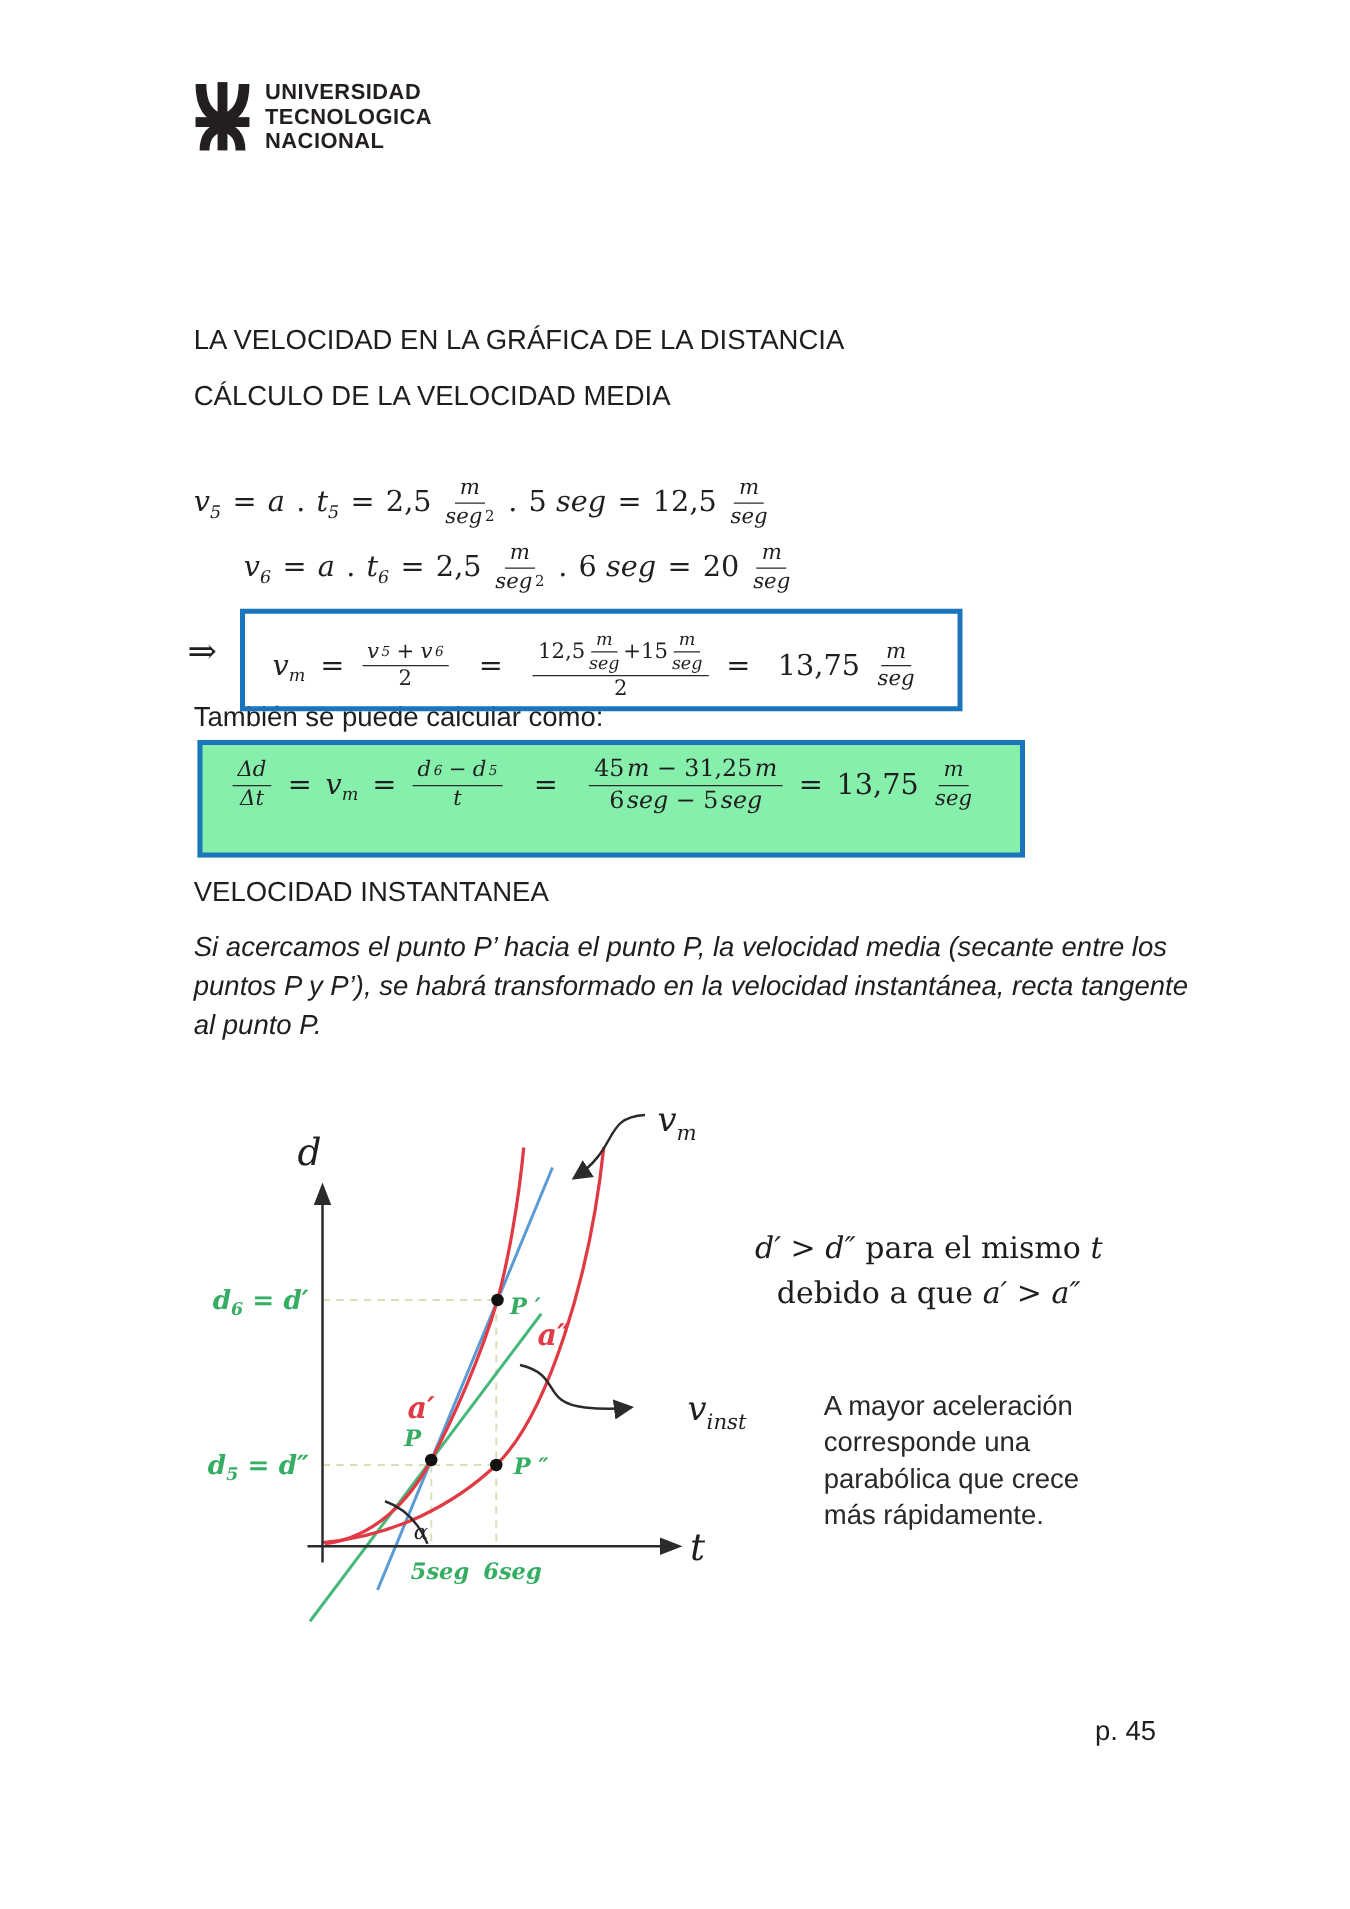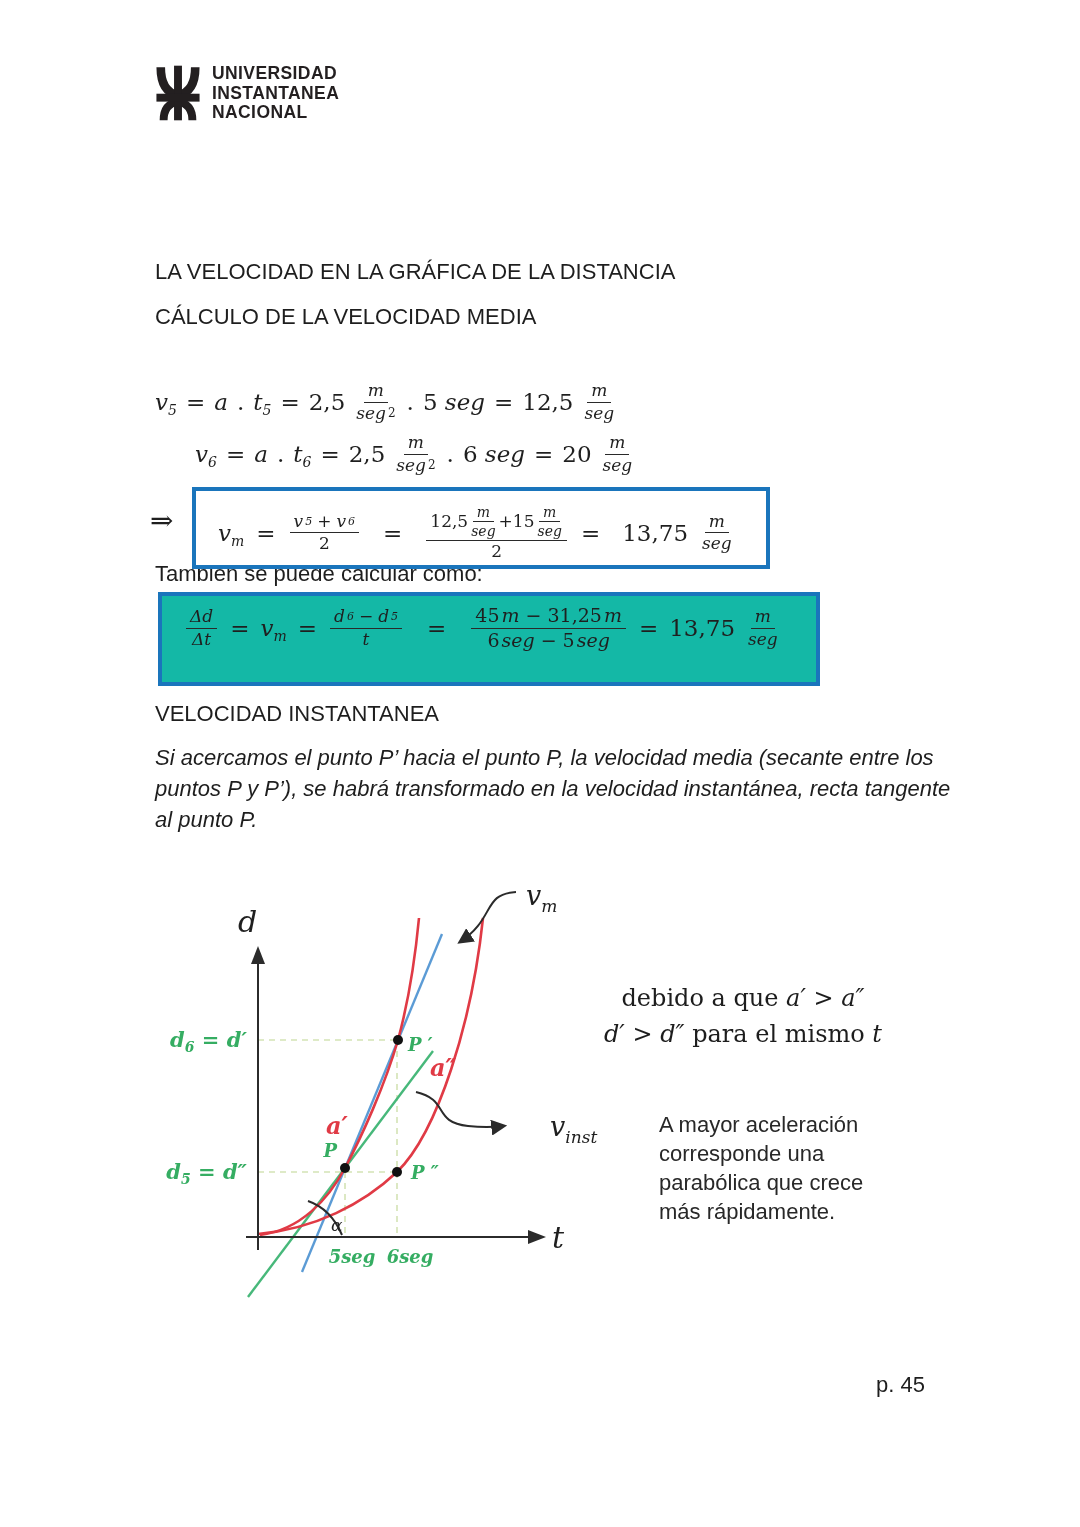--- a/index.html
+++ b/index.html
@@ -46,7 +46,7 @@
 </div>
 <div class="abs logo-text" style="left:212px;top:64px;">
   <div>UNIVERSIDAD</div>
-  <div>INSTANTANEA</div>
+  <div>TECNOLOGICA</div>
   <div>NACIONAL</div>
 </div>
 

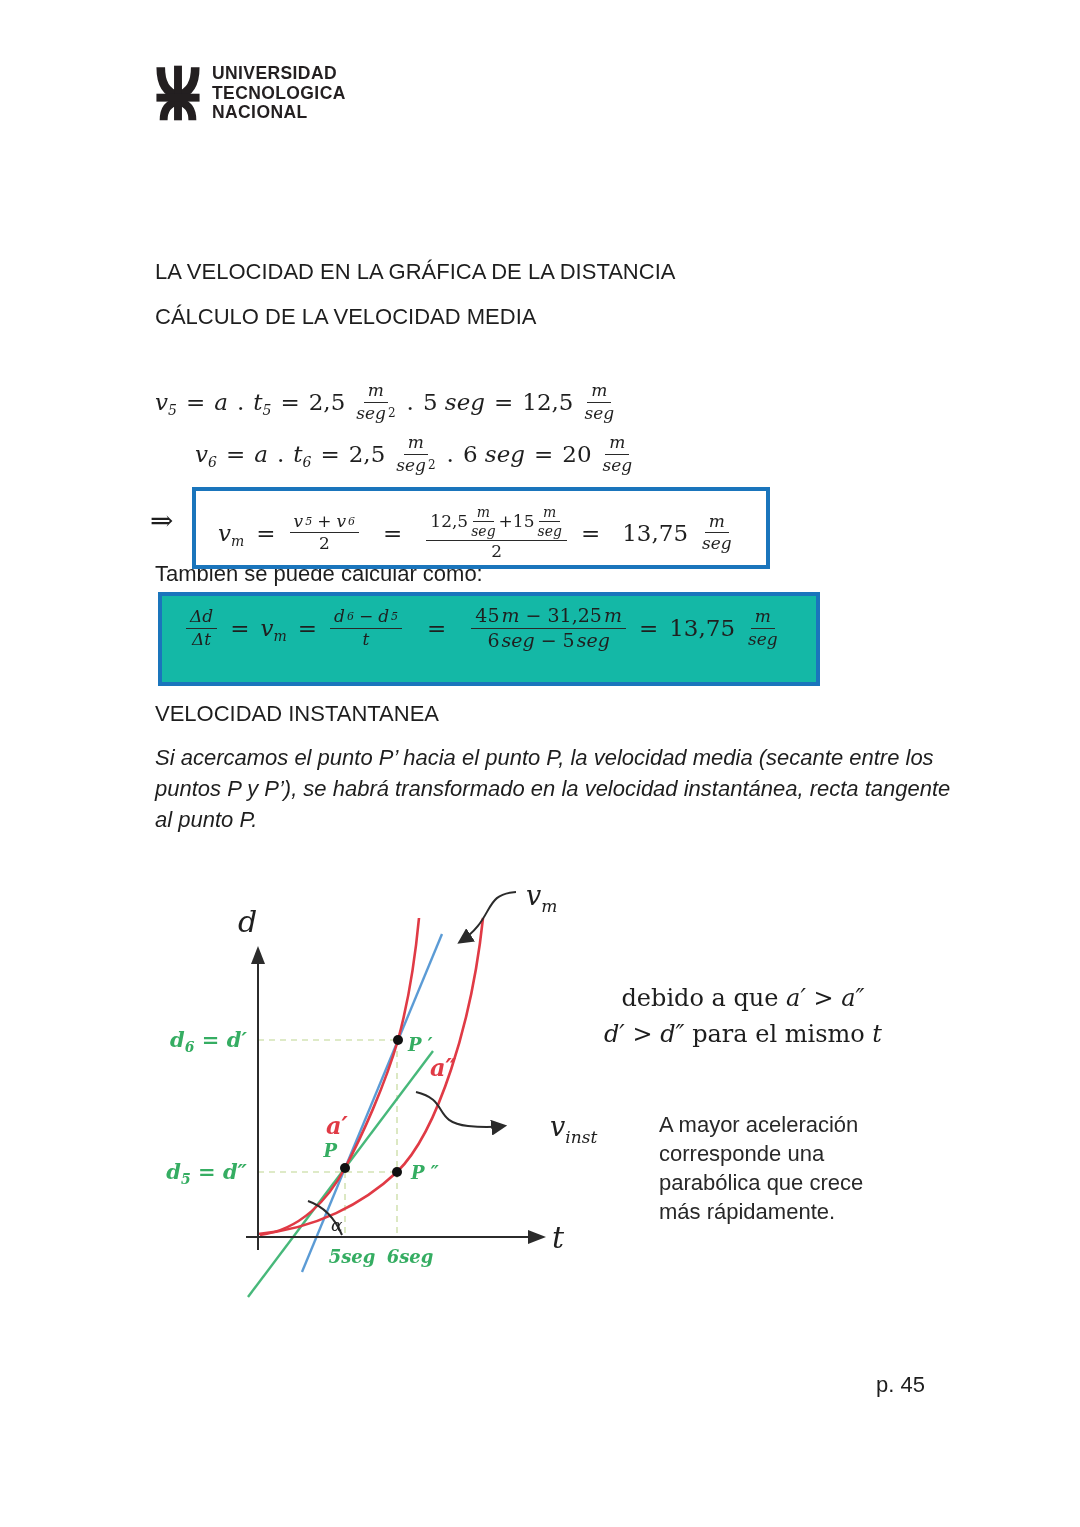--- a/index.html
+++ b/index.html
@@ -146,7 +146,7 @@
 
 <div class="abs para" style="left:155px;top:558px;z-index:1;">También se puede calcular como:</div>
 
-<div class="abs bluebox" style="left:158px;top:592px;width:662px;height:94px;z-index:2;background:#14b8a6;">
+<div class="abs bluebox" style="left:158px;top:592px;width:662px;height:94px;z-index:2;background:#86efac;">
   <div class="math mrow" style="padding:9px 0 0 22px;gap:11px;">
     <span class="frac">
       <span class="num it">Δd</span>

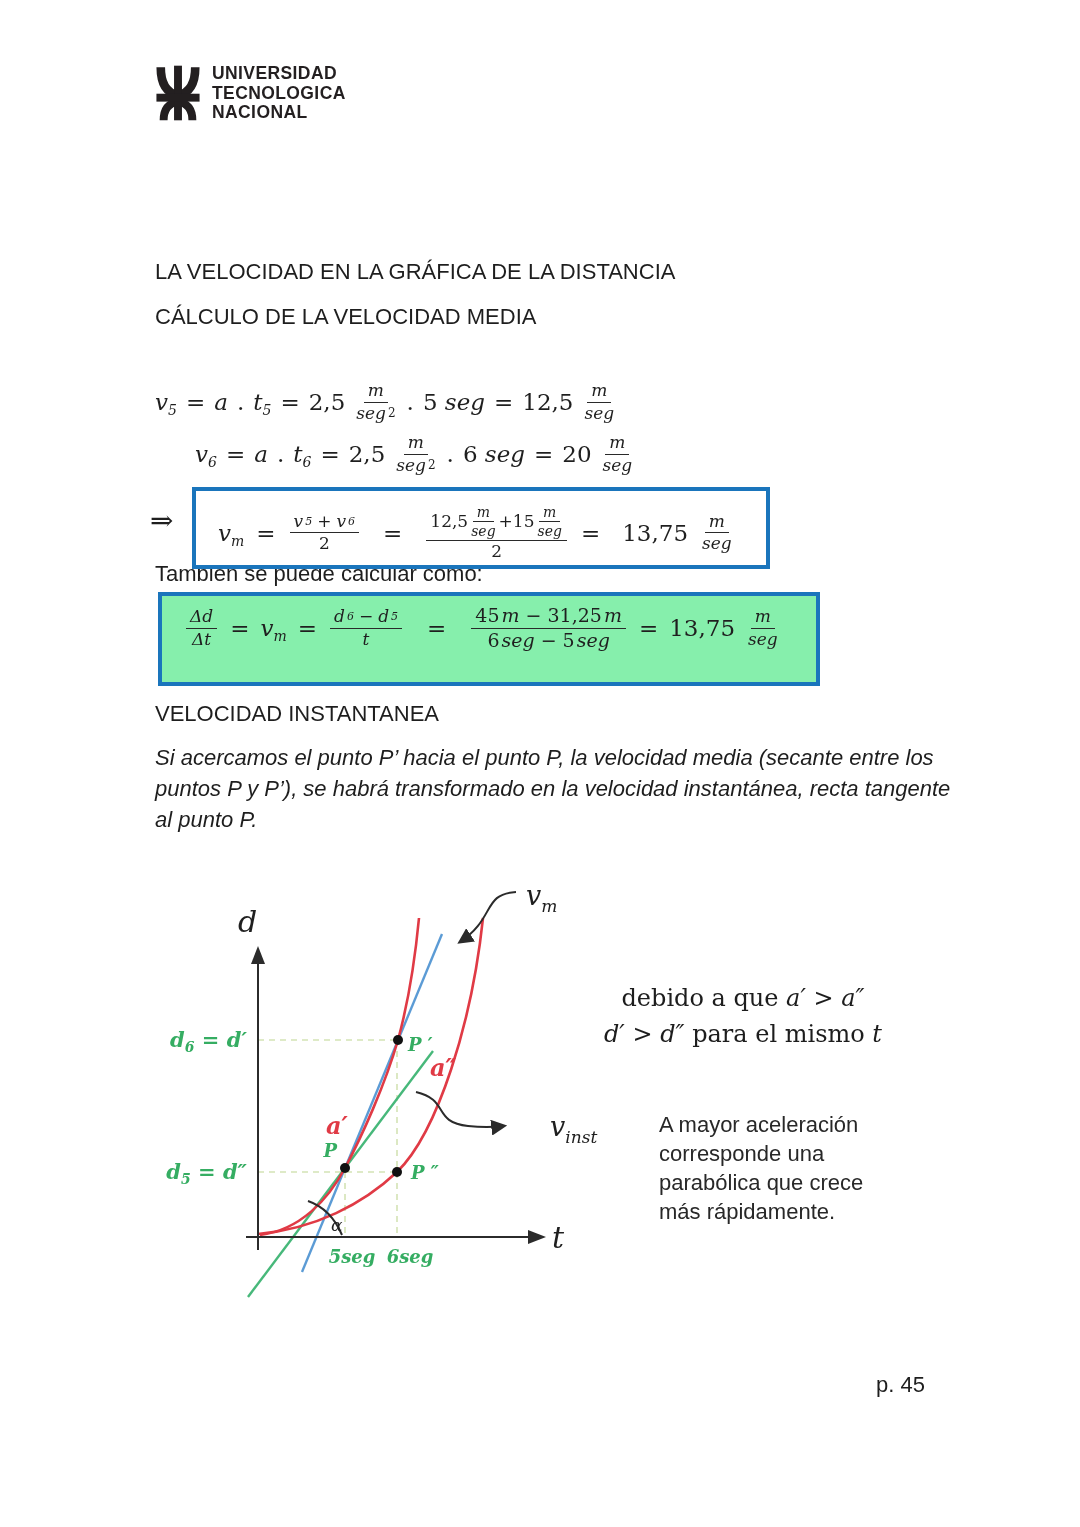--- a/index.html
+++ b/index.html
@@ -262,8 +262,8 @@
 </div>
 
 <div class="abs note-serif" style="left:578px;top:980px;width:330px;">
+  <div><span class="it">d′ &gt; d″</span><span> para el mismo  </span><span class="it">t</span></div>
   <div><span>debido a que </span><span class="it">a′ &gt; a″</span></div>
-  <div><span class="it">d′ &gt; d″</span><span> para el mismo  </span><span class="it">t</span></div>
 </div>
 
 <div class="abs note-sans" style="left:659px;top:1110px;width:238px;">A mayor aceleración corresponde una parabólica que crece más rápidamente.</div>

